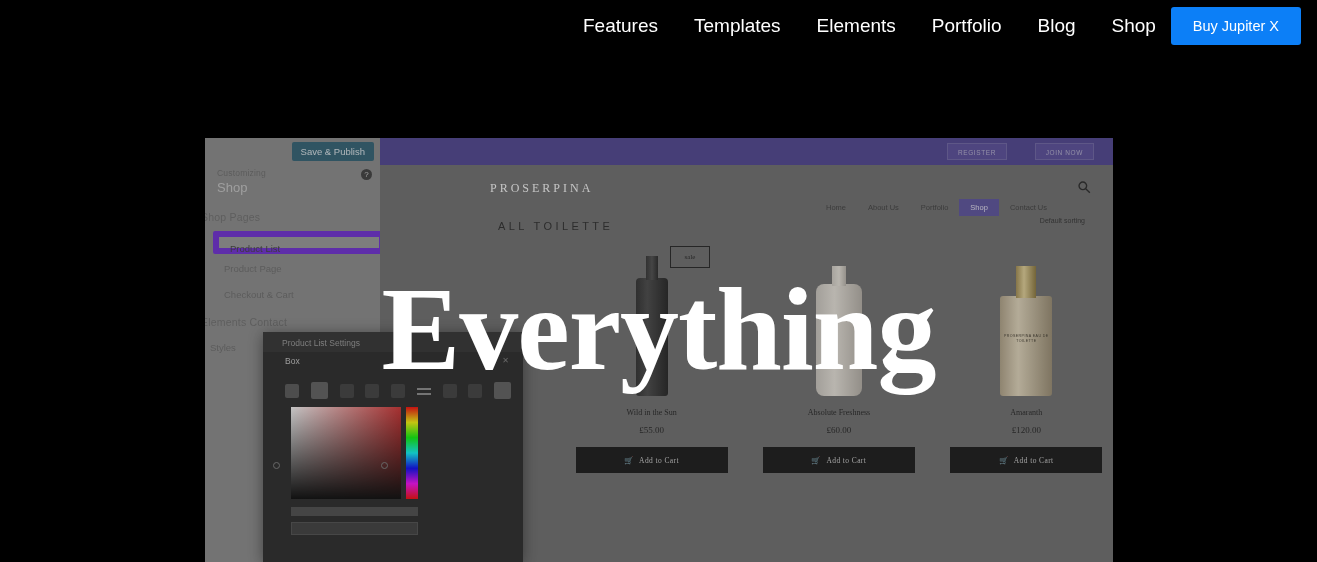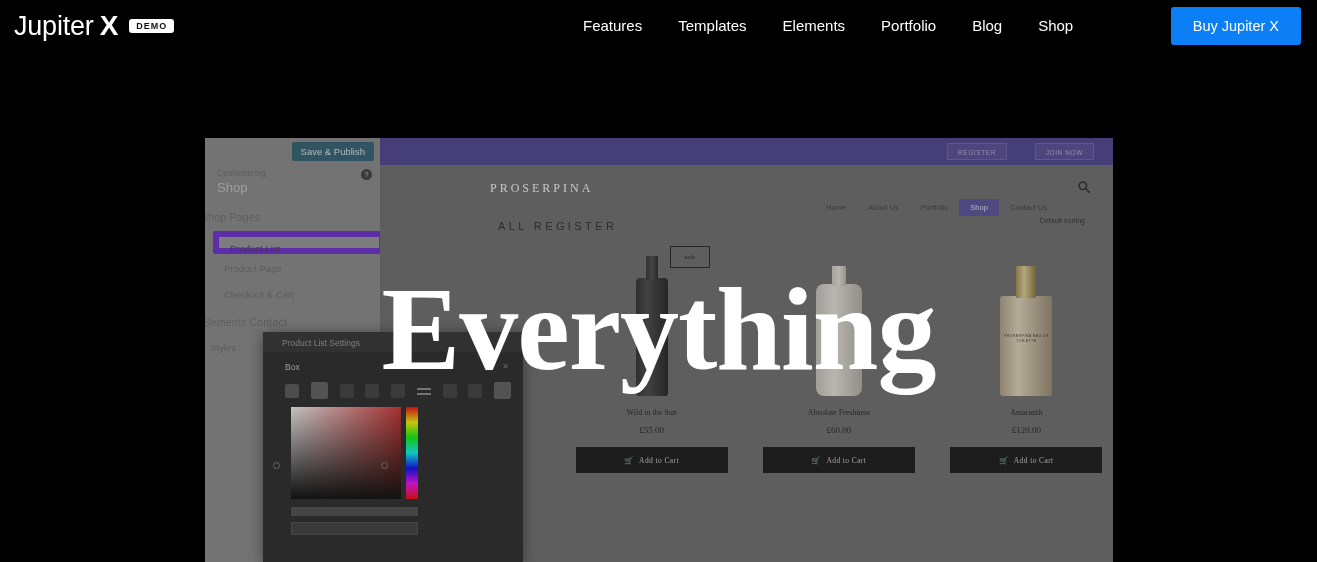--- a/index.html
+++ b/index.html
@@ -251,11 +251,6 @@
 <div class="page">
 
   <div class="topbar">
-    <div class="brand">
-      <span class="brand-jupiter">Jupiter</span>
-      <span class="brand-x">X</span>
-      <span class="demo-badge">DEMO</span>
-    </div>
 
     <div class="nav">
       <a href="#">Features</a>

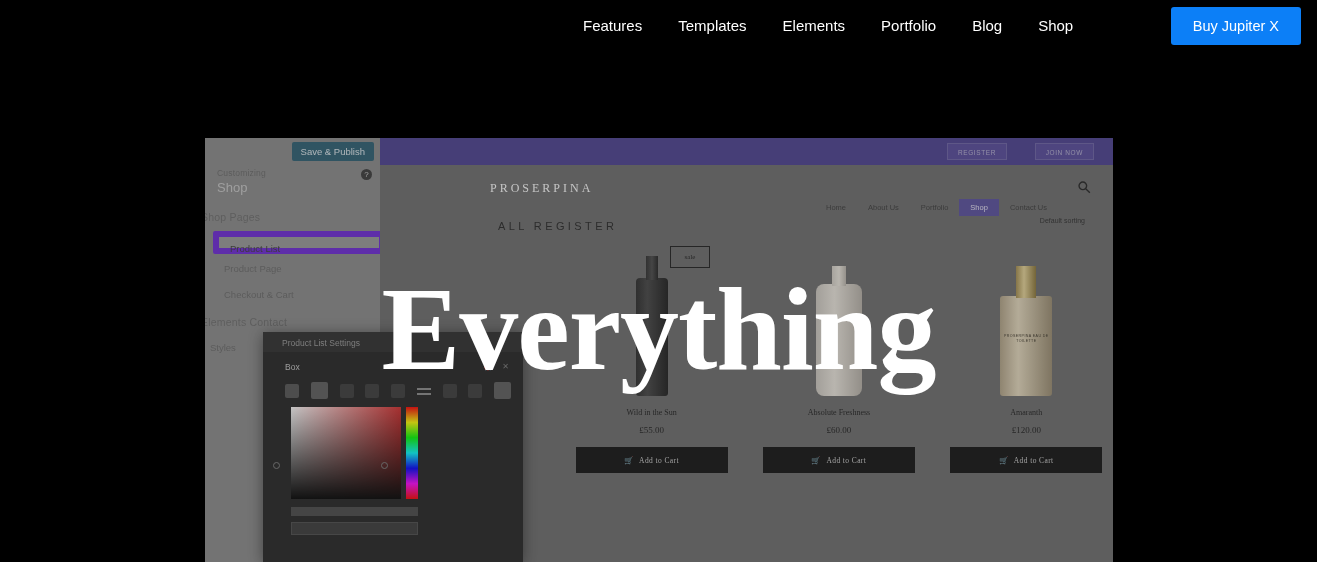--- a/index.html
+++ b/index.html
@@ -32,7 +32,7 @@
   .nav { position: absolute; left: 565px; top: 0; height: 52px;
          display: flex; align-items: center; gap: 0; }
   .nav a {
-    color: #fff; font-size: 15px; text-decoration: none;
+    color: #fff; font-size: 19px; text-decoration: none;
     padding: 0 18px; line-height: 52px; white-space: nowrap;
   }
   .buy-btn {

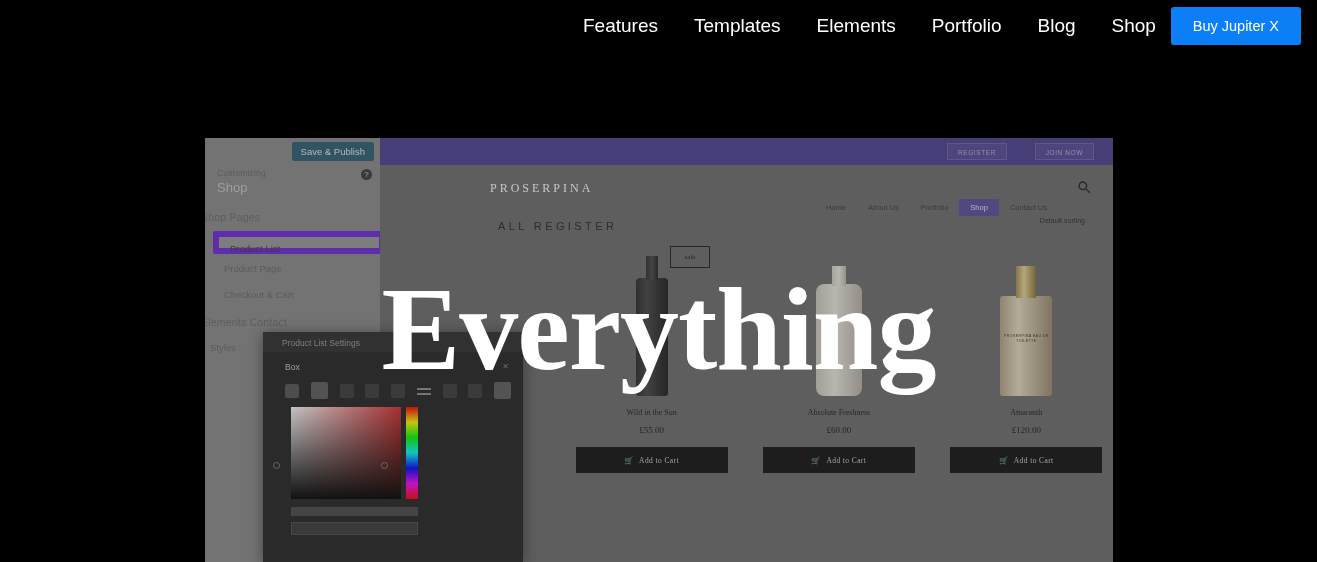--- a/index.html
+++ b/index.html
@@ -316,7 +316,7 @@
         </div>
       </div>
 
-      <div class="all-products">ALL REGISTER</div>
+      <div class="all-products">ALL TOILETTE</div>
       <div class="sorting">Default sorting</div>
       <div class="sale-badge">sale</div>
 

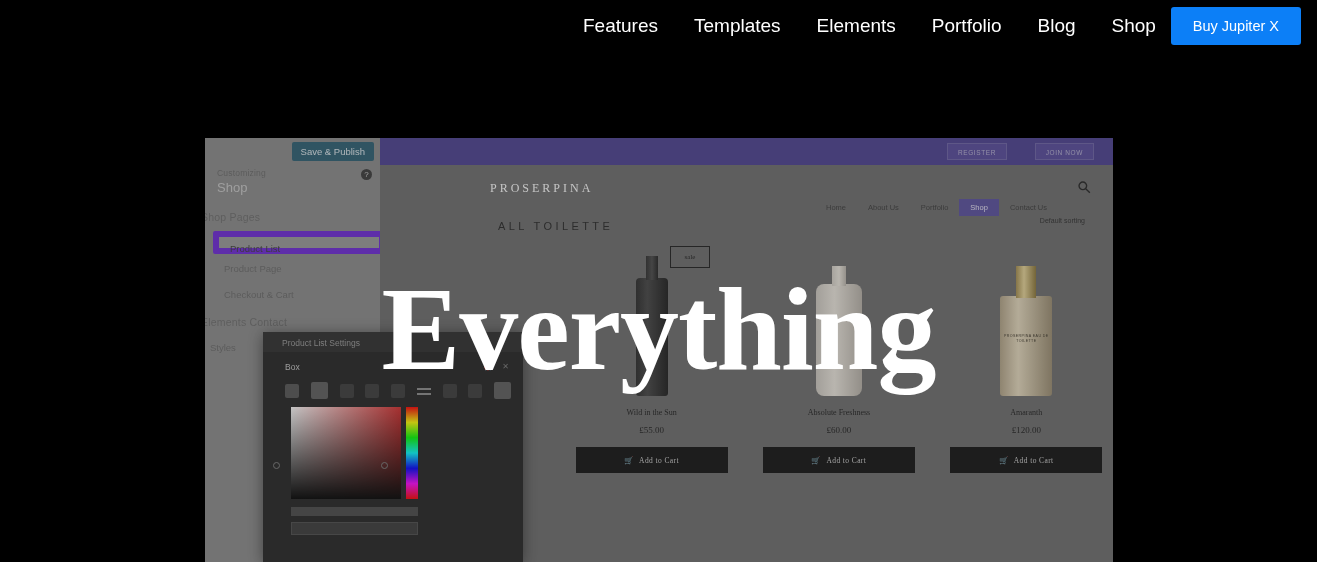--- a/index.html
+++ b/index.html
@@ -96,7 +96,7 @@
     height: 20px; background: #2d2d2d; color: #9a9a9a;
     font-size: 8.5px; padding: 6px 0 0 19px;
   }
-  .cz-tabrow { position: relative; height: 22px; margin-top: 6px; }
+  .cz-tabrow { position: relative; height: 22px; }
   .cz-tab { position: absolute; left: 22px; top: 4px; font-size: 8.5px; color: #c6c6c6; cursor: pointer; }
   .cz-tab-icons { position: absolute; right: 14px; top: 4px; display: flex; gap: 9px; }
   .cz-tab-icons span { font-size: 8px; color: #7a7a7a; cursor: pointer; }

